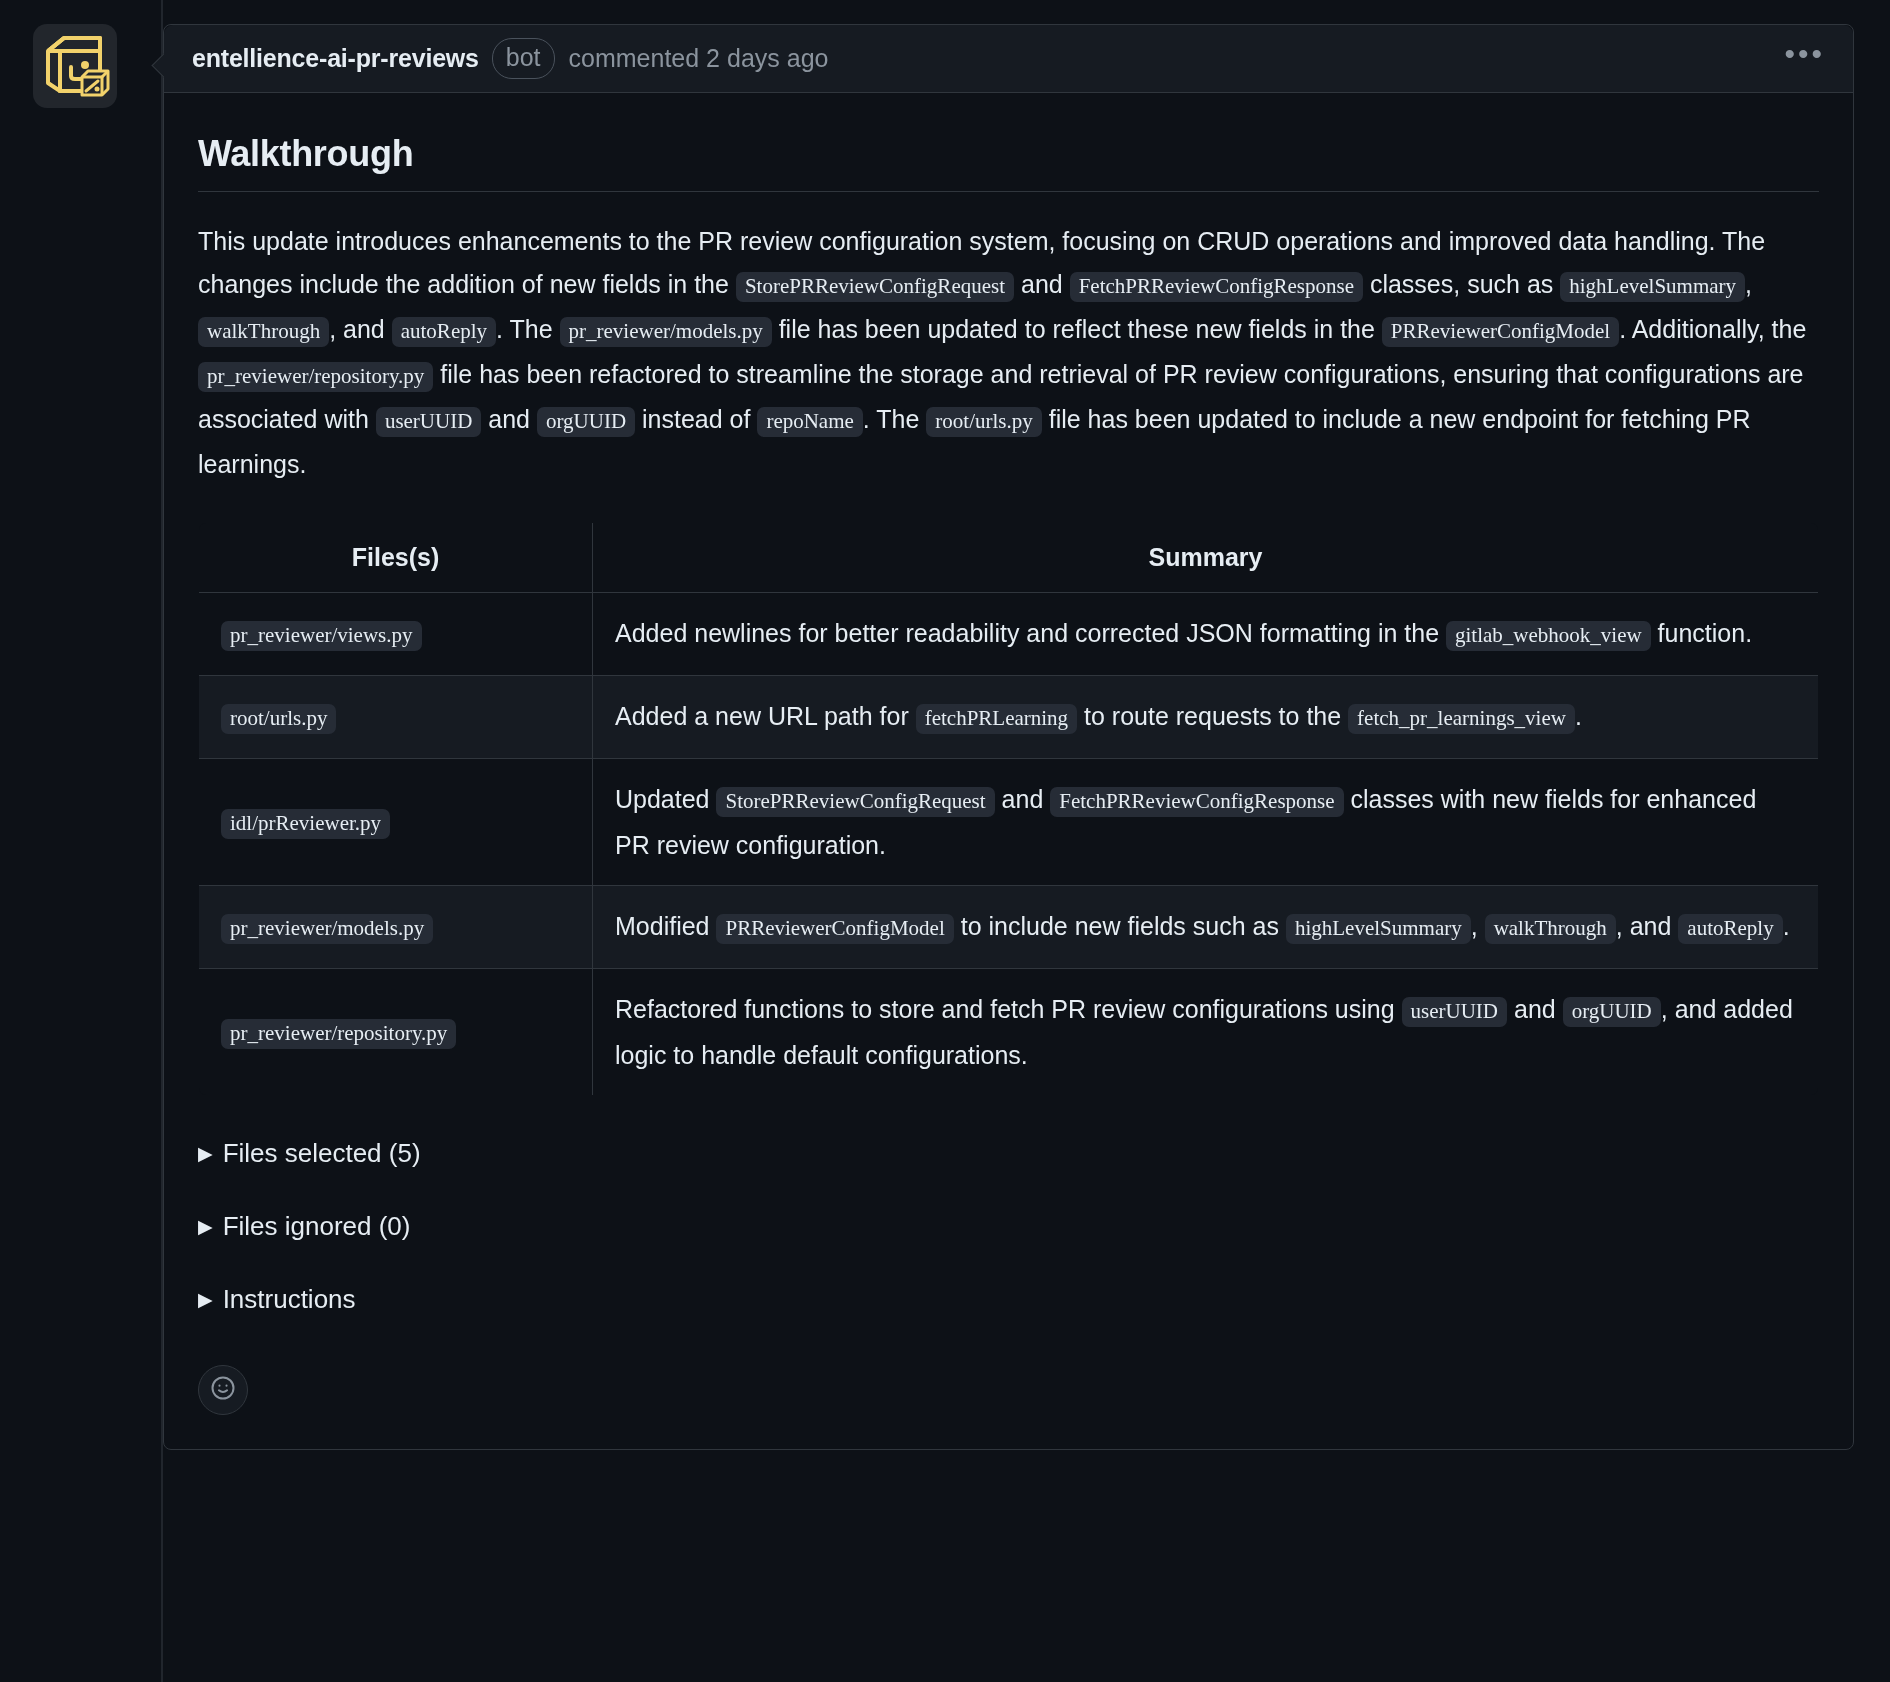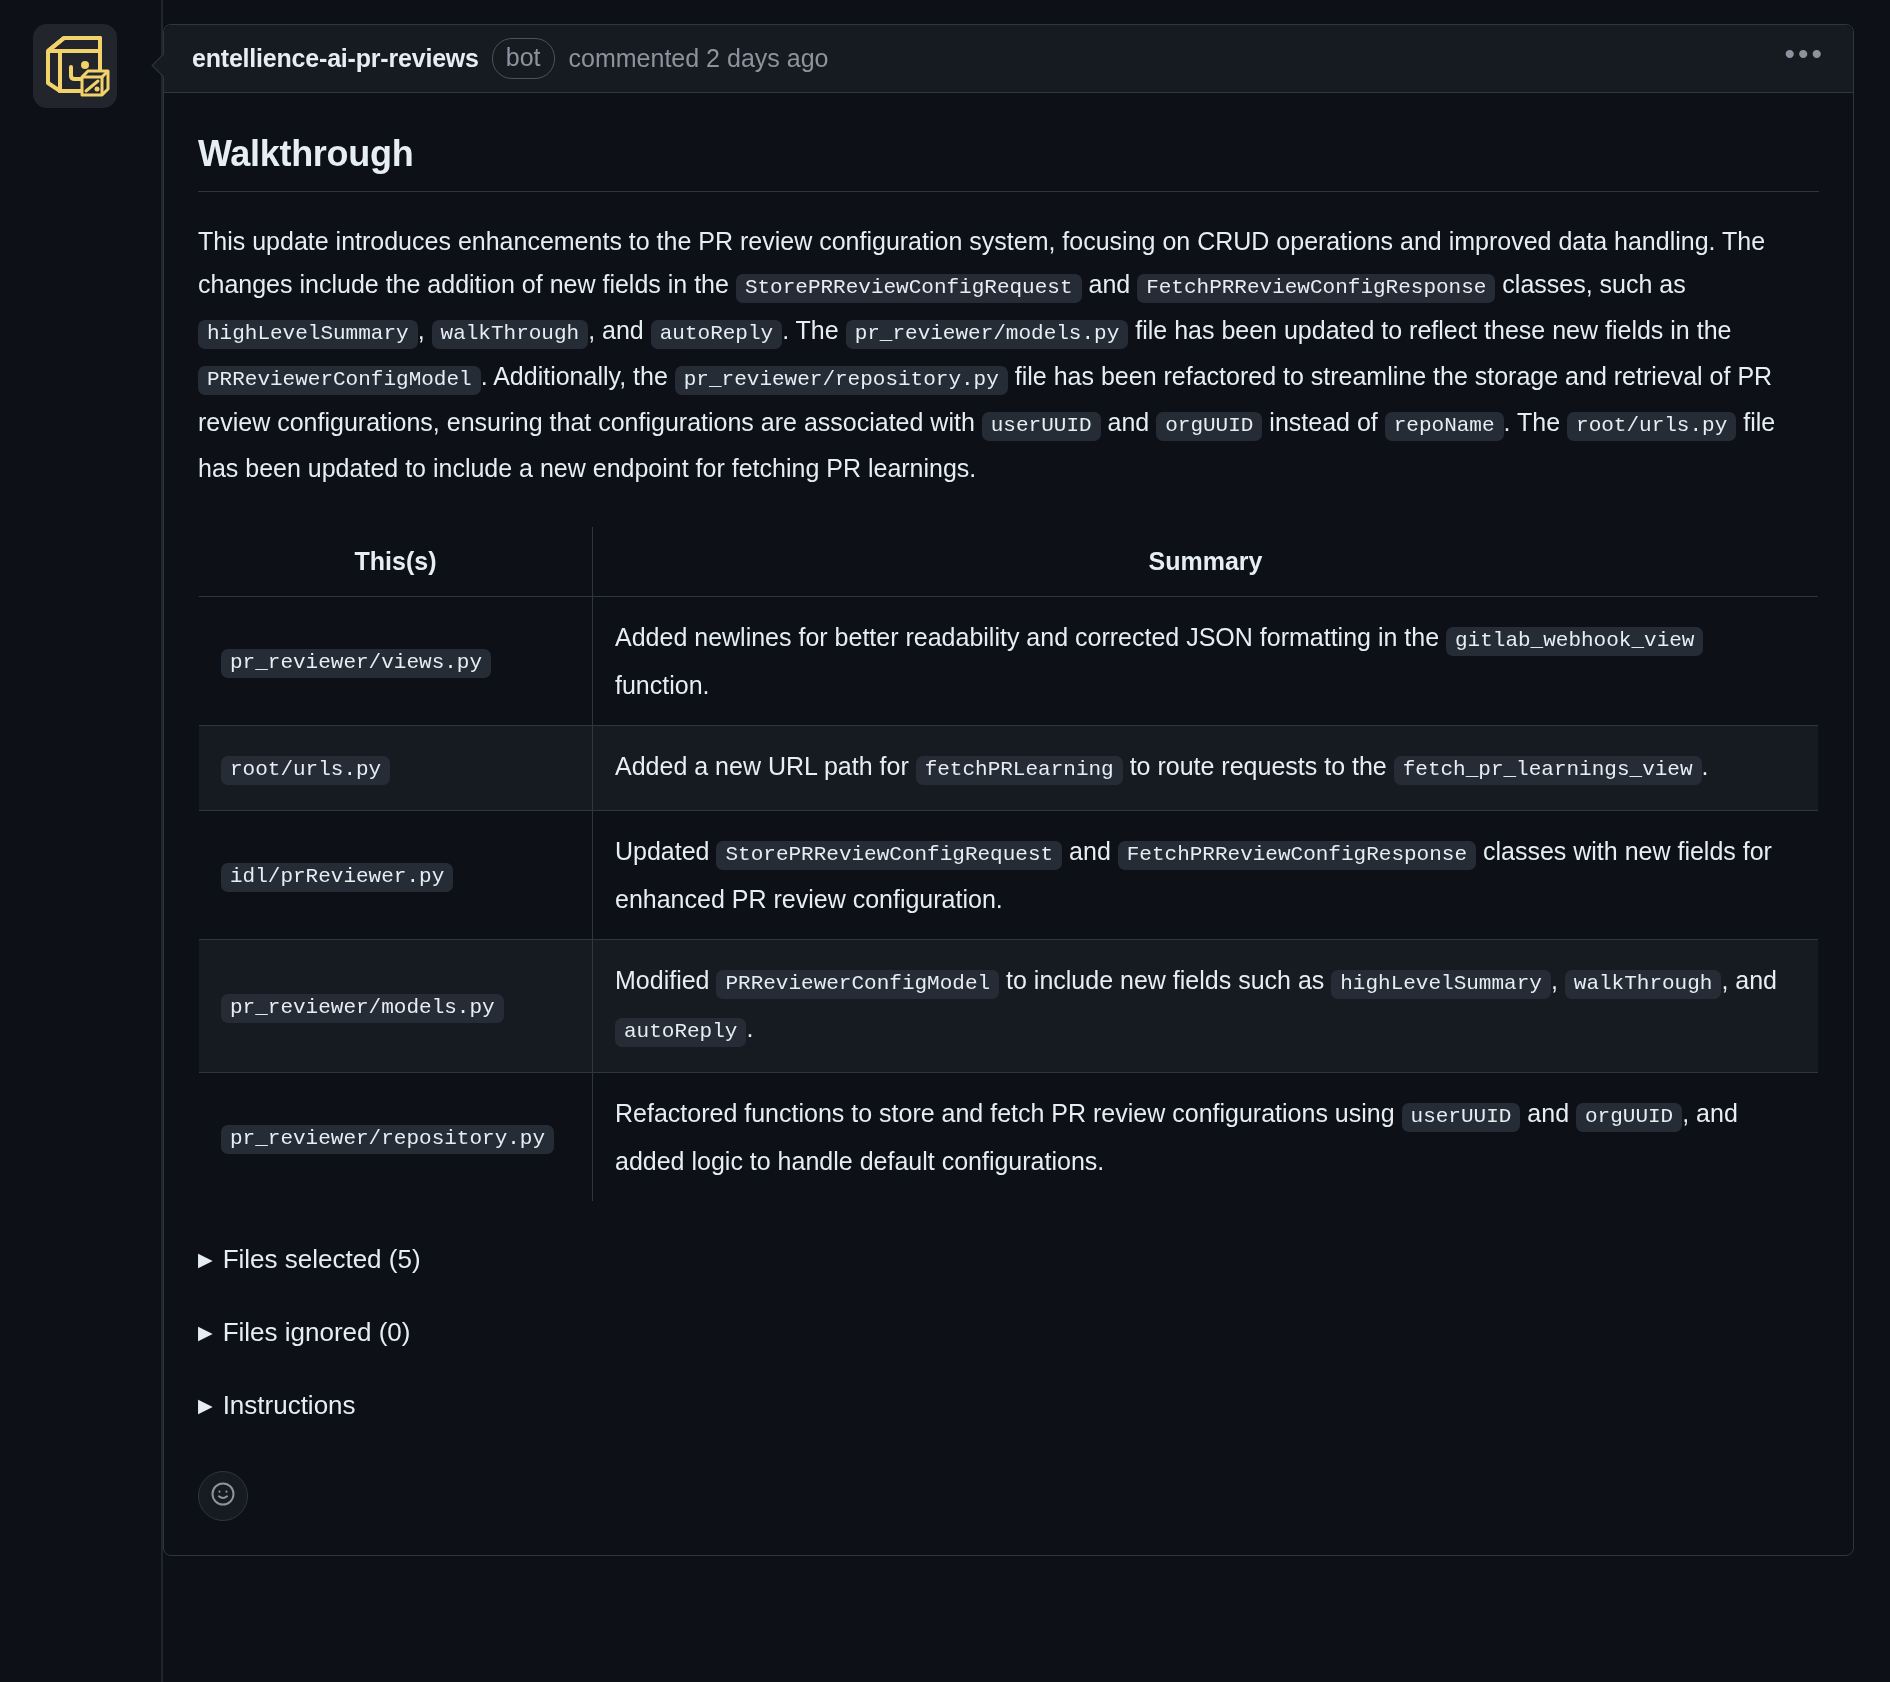--- a/index.html
+++ b/index.html
@@ -136,7 +136,7 @@
   }
 
   code.ic {
-    font-family: Liberation Mono, monospace;
+    font-family: Liberation Serif, serif;
     background: #262c36;
     color: #e6edf3;
     border-radius: 7px;

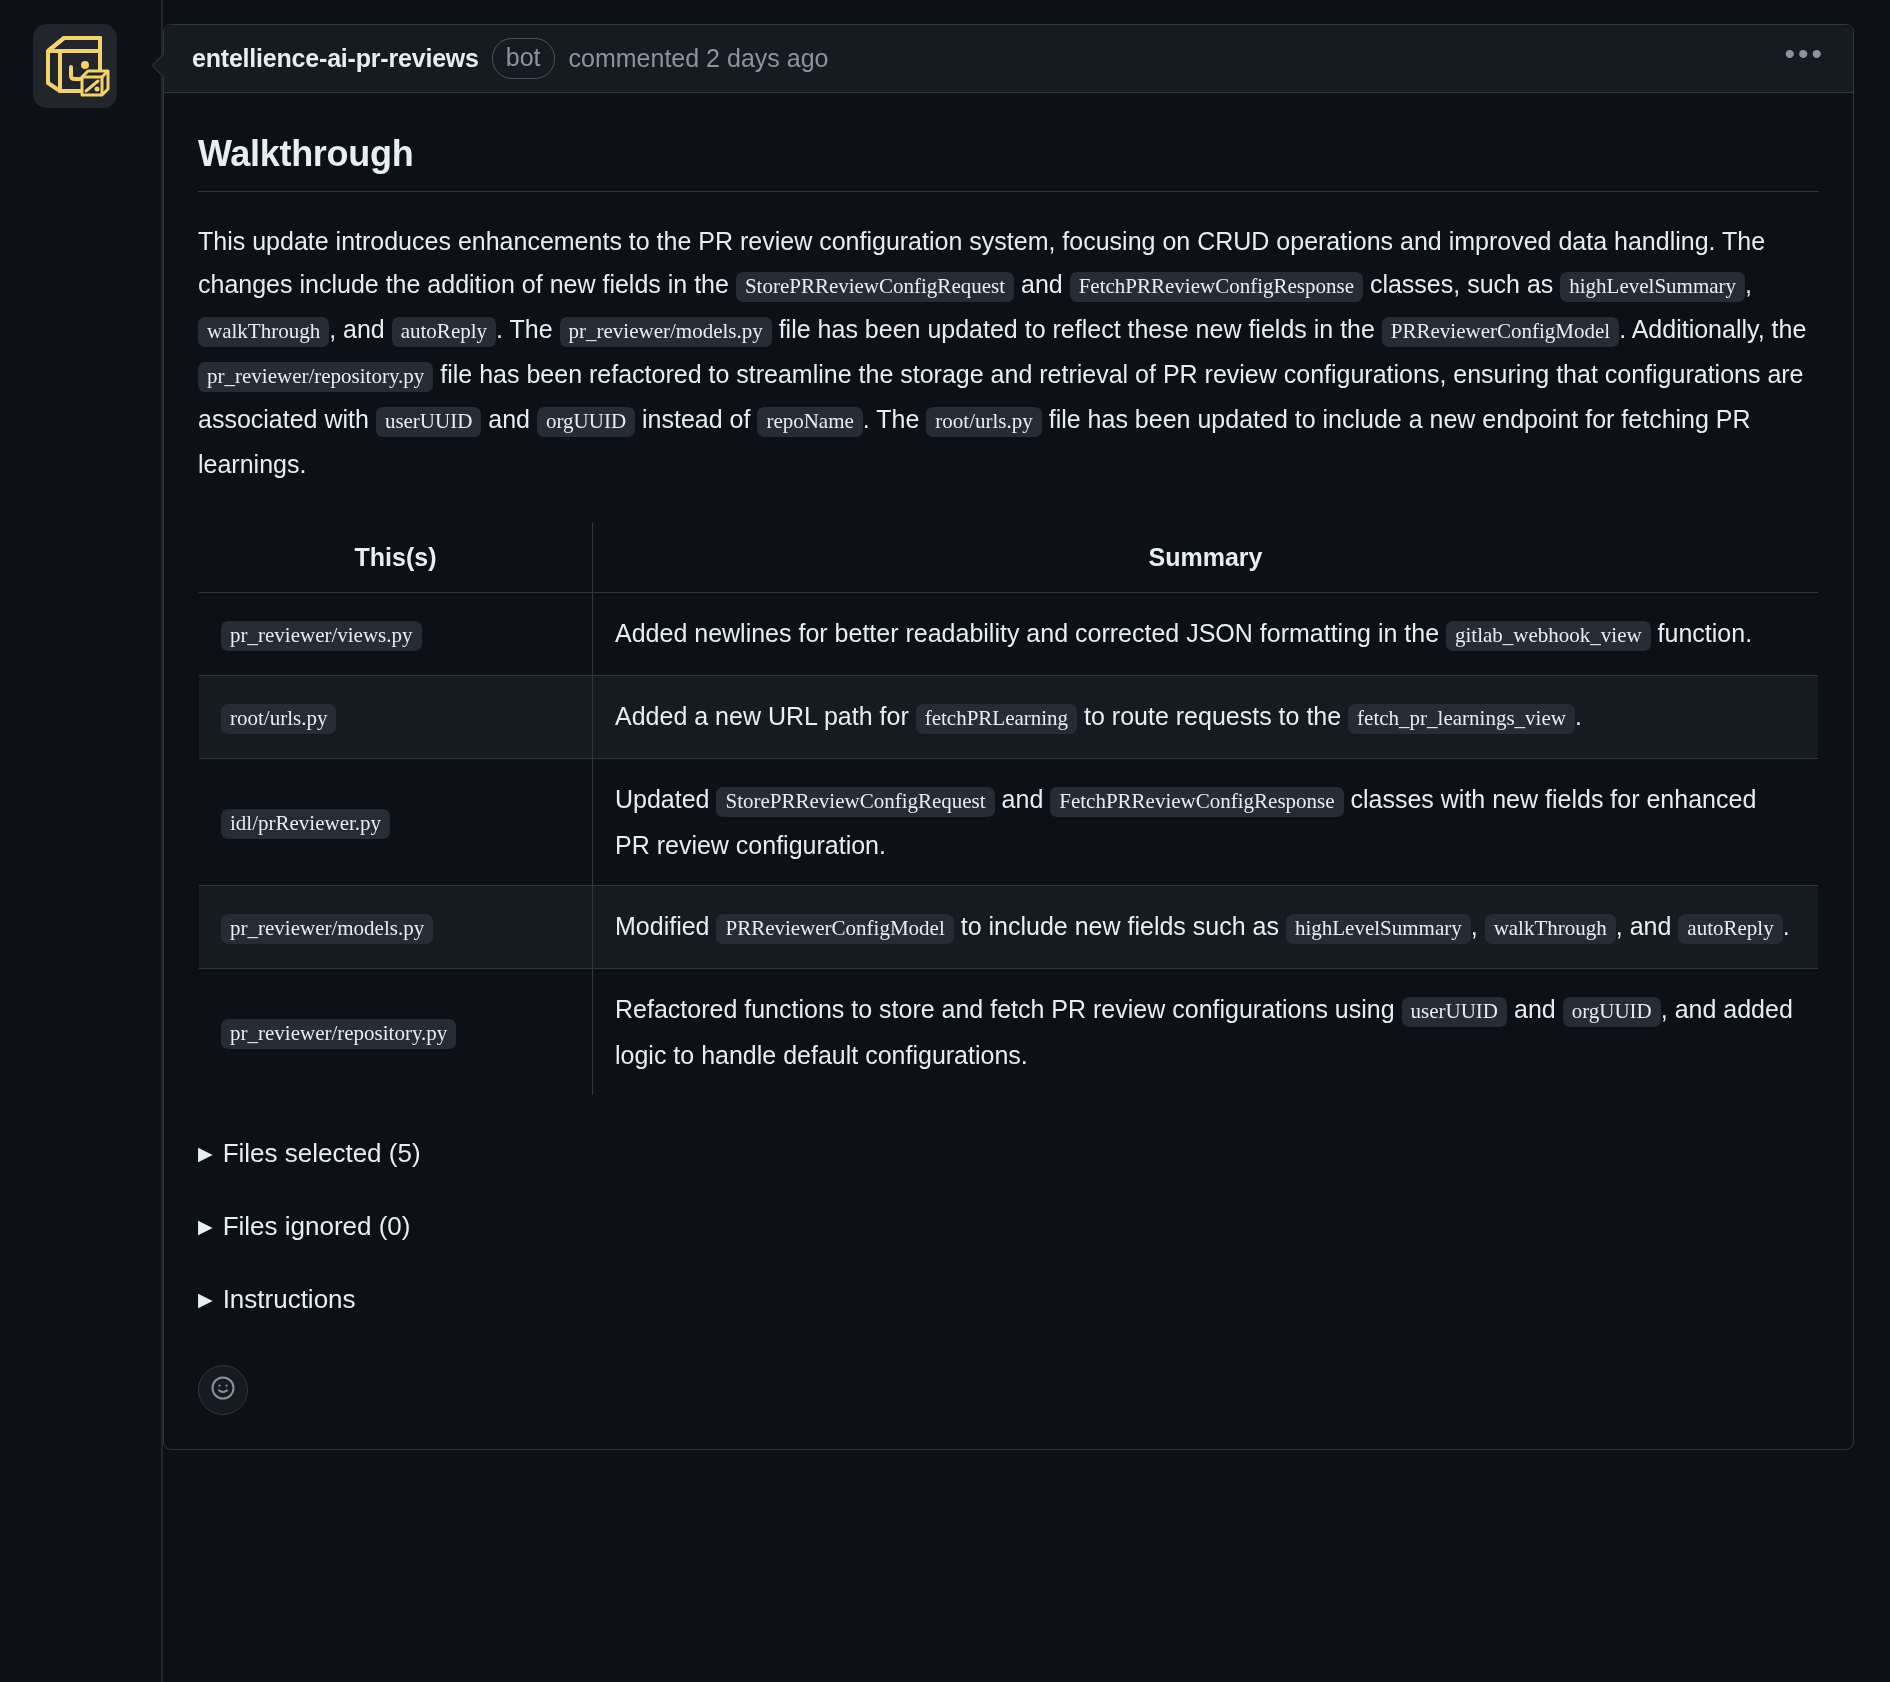--- a/index.html
+++ b/index.html
@@ -257,7 +257,7 @@
       <table class="changes-table">
         <thead>
           <tr>
-            <th class="col-files">This(s)</th>
+            <th class="col-files">Files(s)</th>
             <th>Summary</th>
           </tr>
         </thead>

